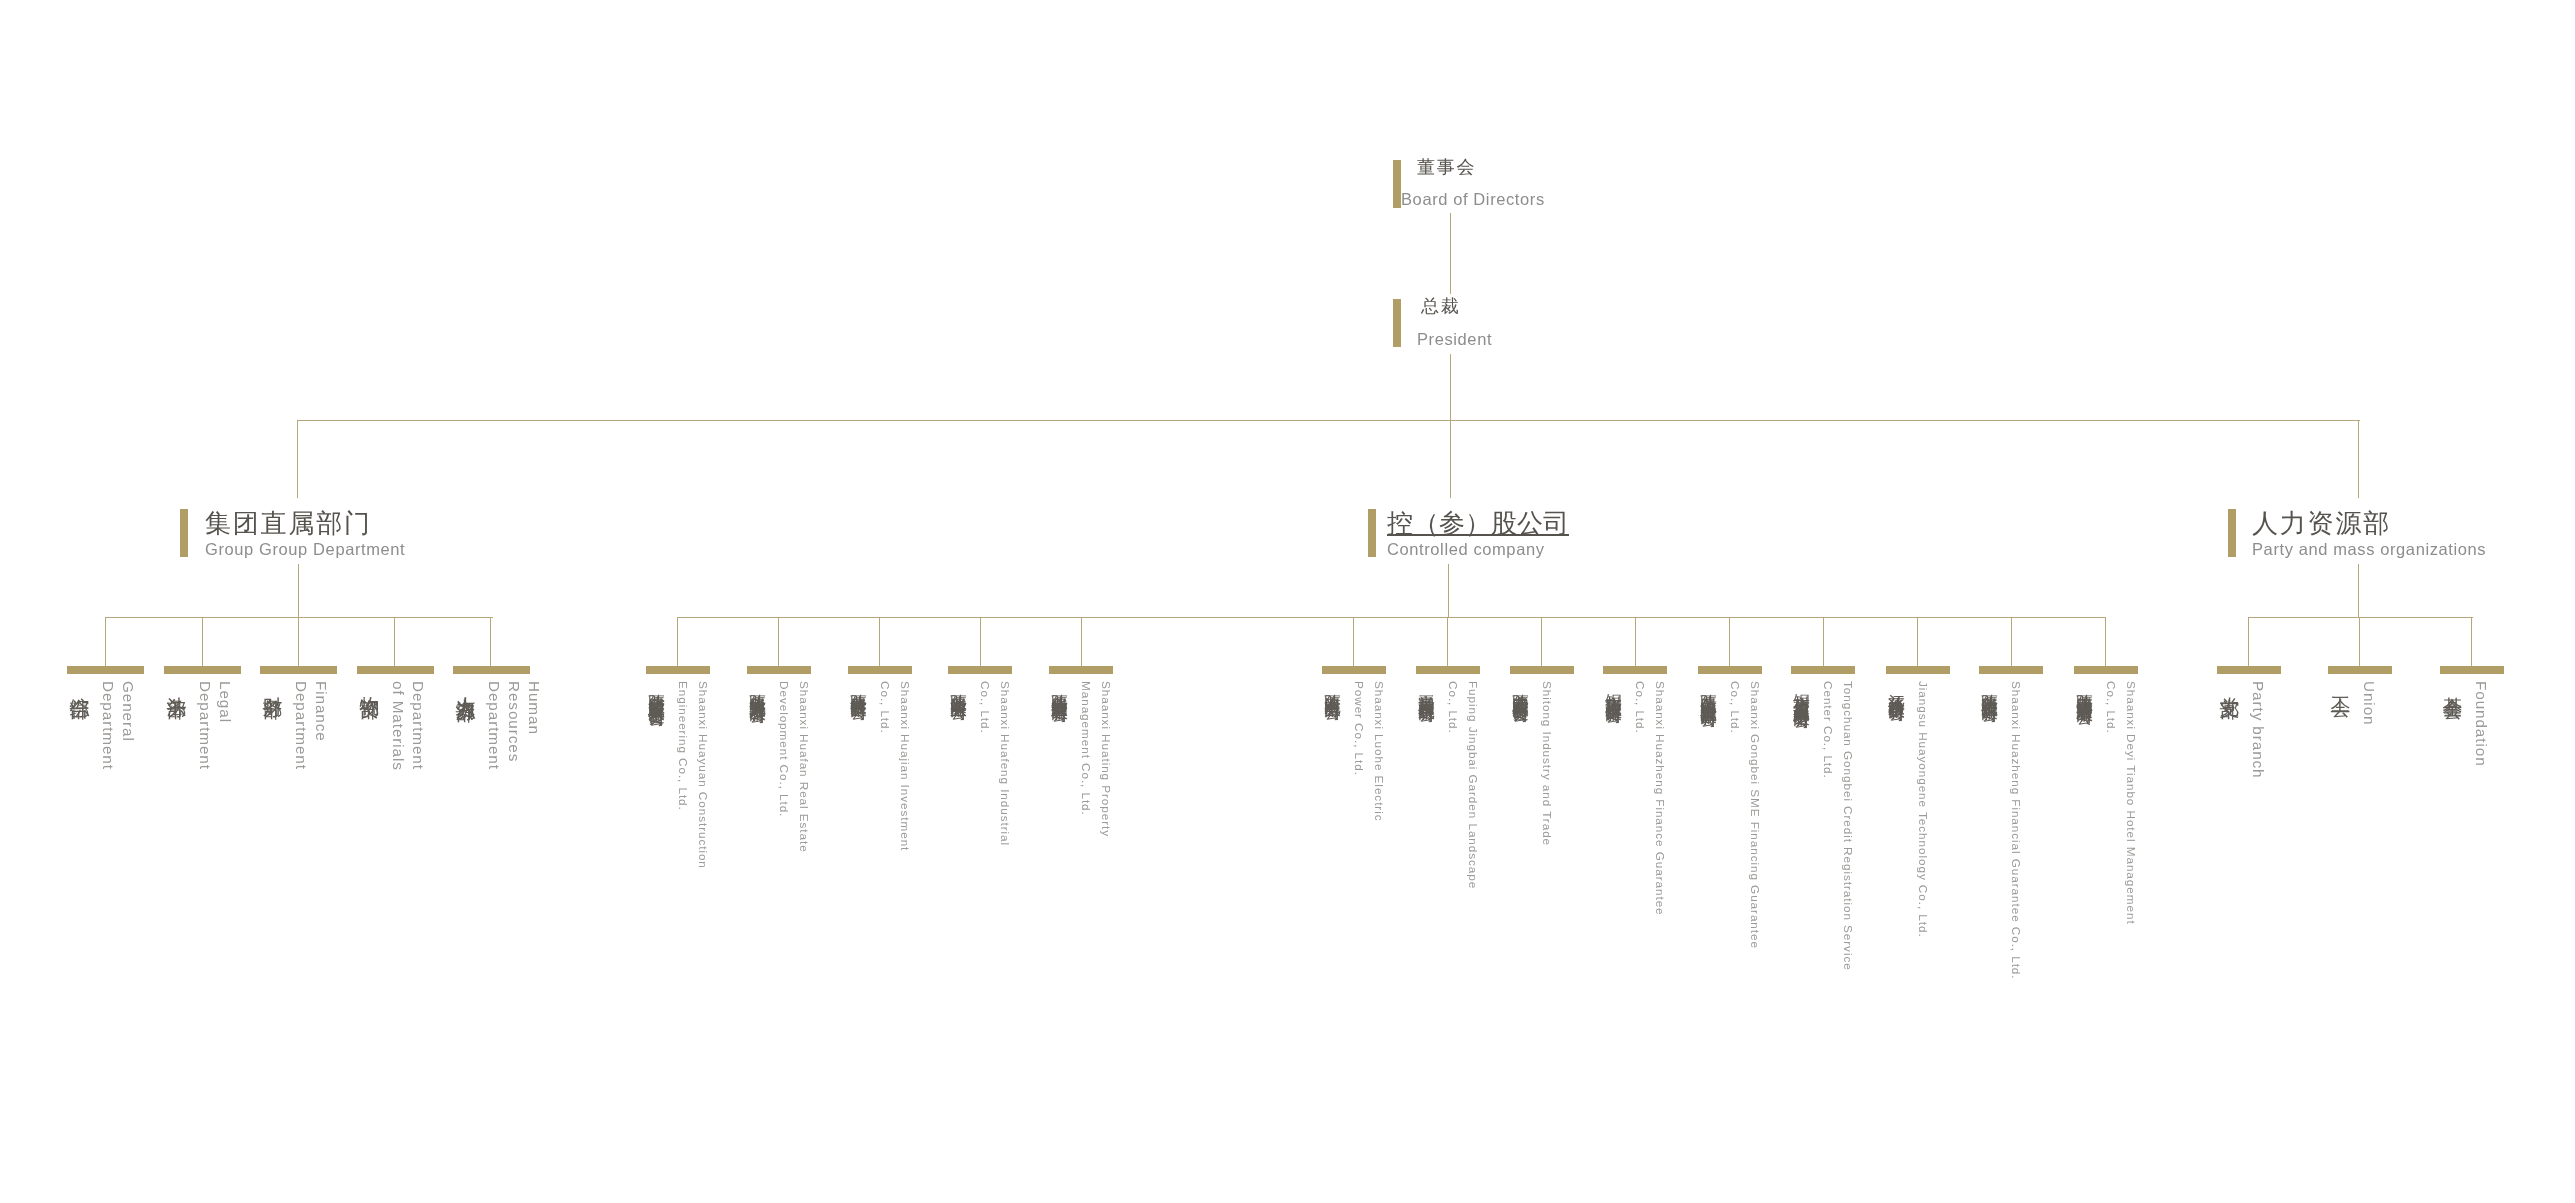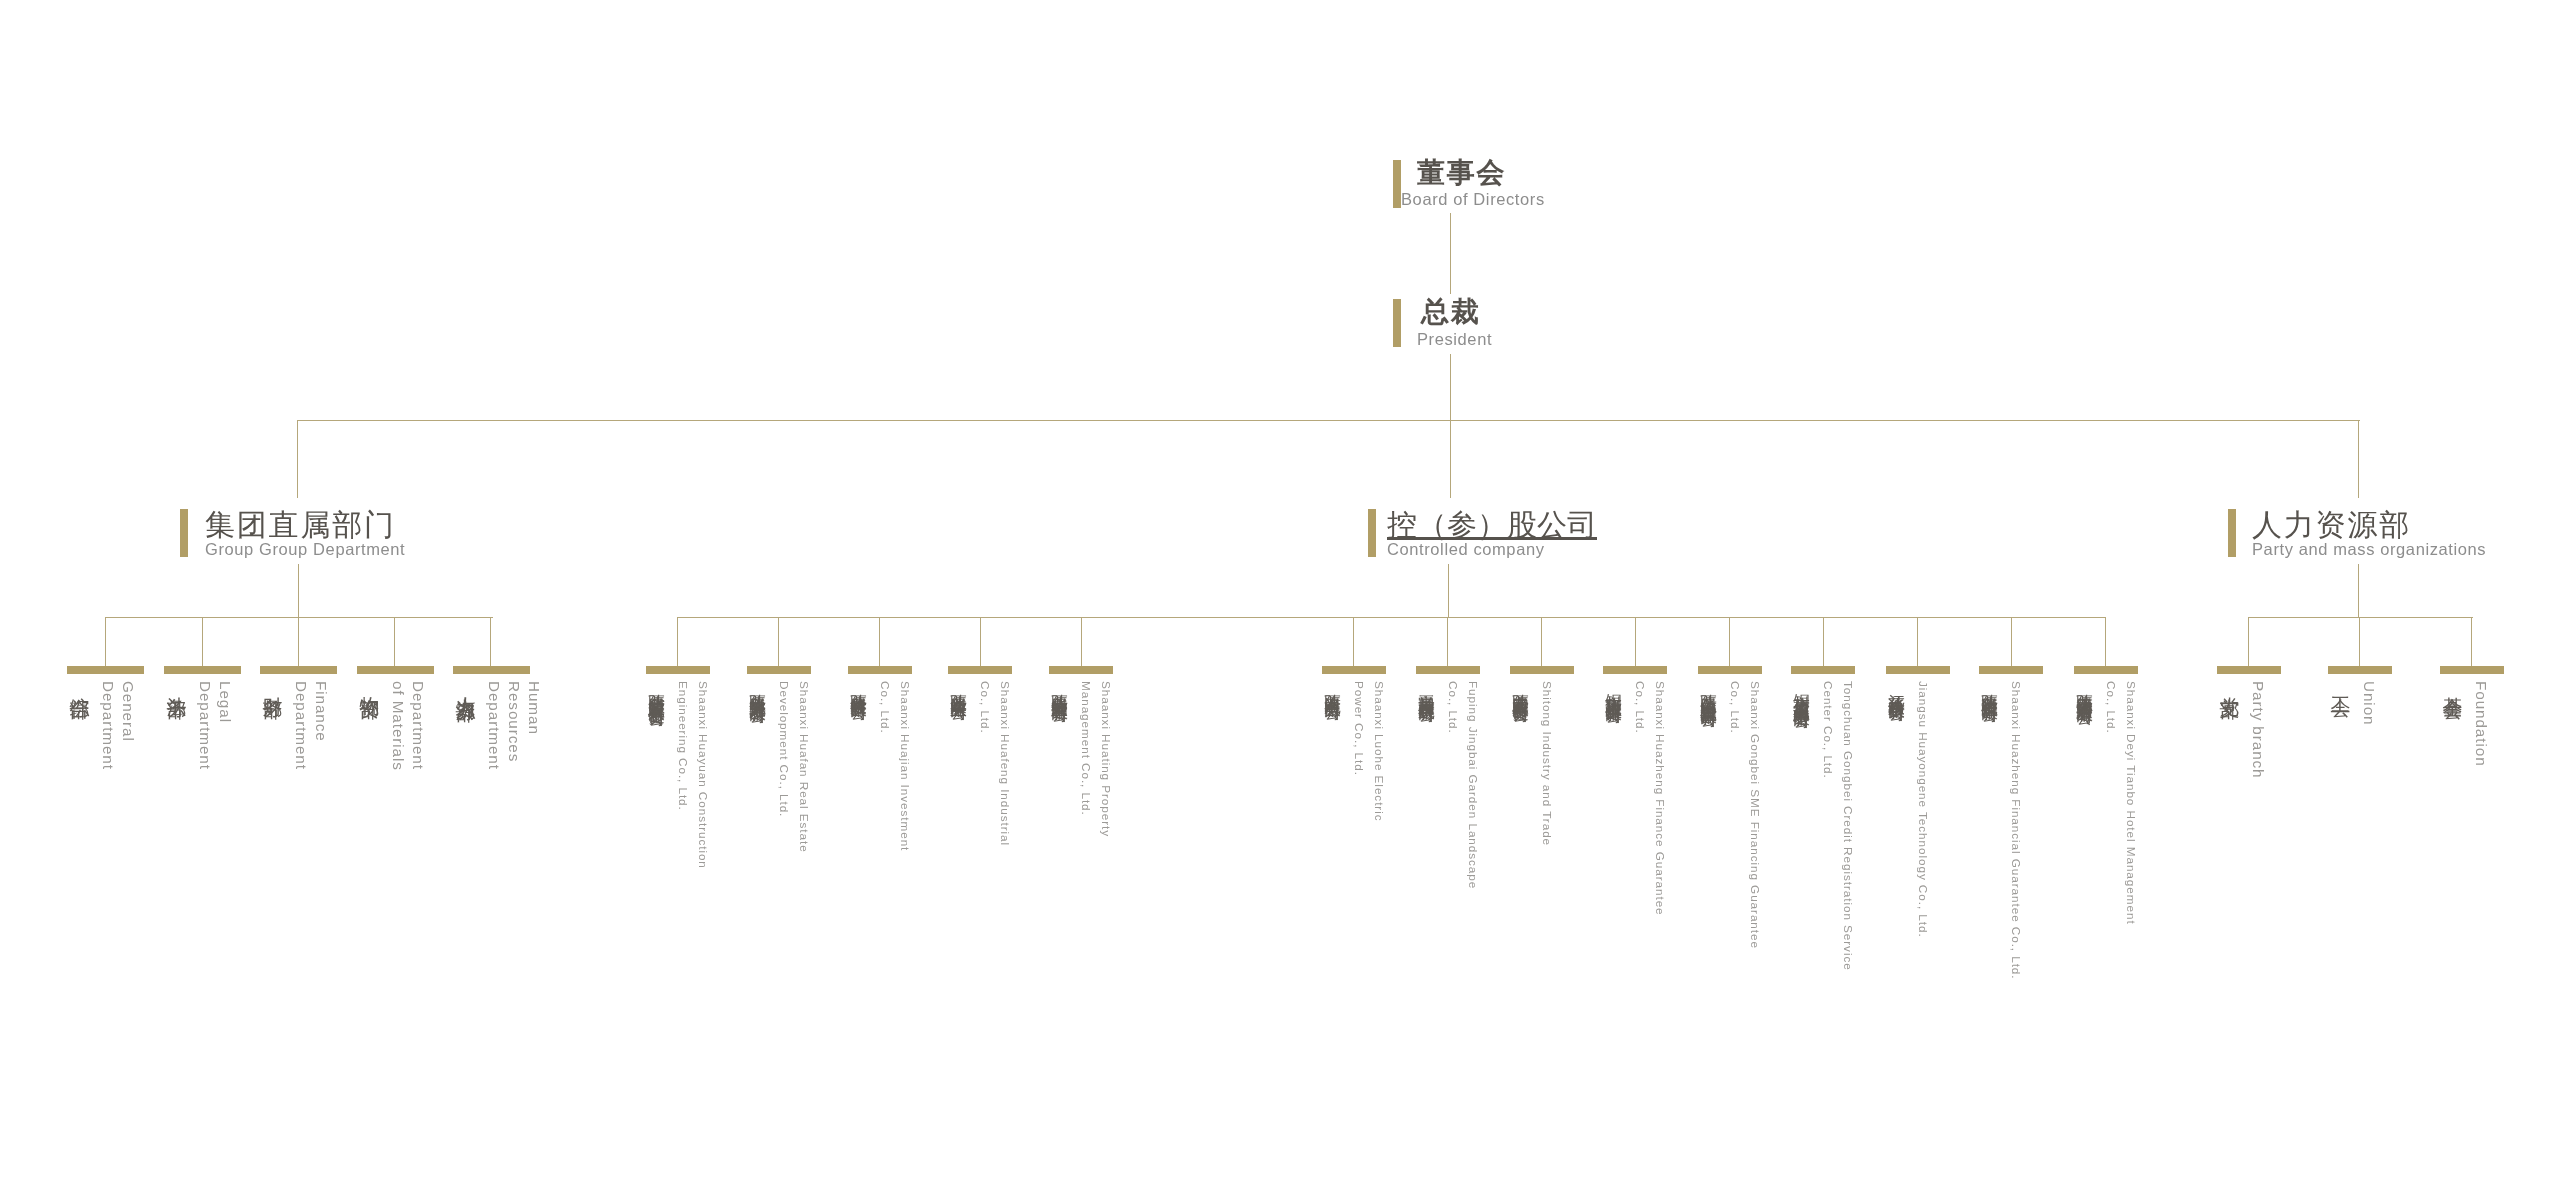--- a/index.html
+++ b/index.html
@@ -25,7 +25,7 @@
     position:absolute;white-space:nowrap;
     color:#8d8d8d;letter-spacing:0.6px;
   }
-  .root-node .zh,.president-node .zh{font-size:28px;font-weight:700;}
+  .root-node .zh,.president-node .zh{font-size:18px;font-weight:400;}
   .branch-node .zh{font-size:30px;font-weight:400;}
   .hnode .en{font-size:16.5px;font-weight:400;}
   

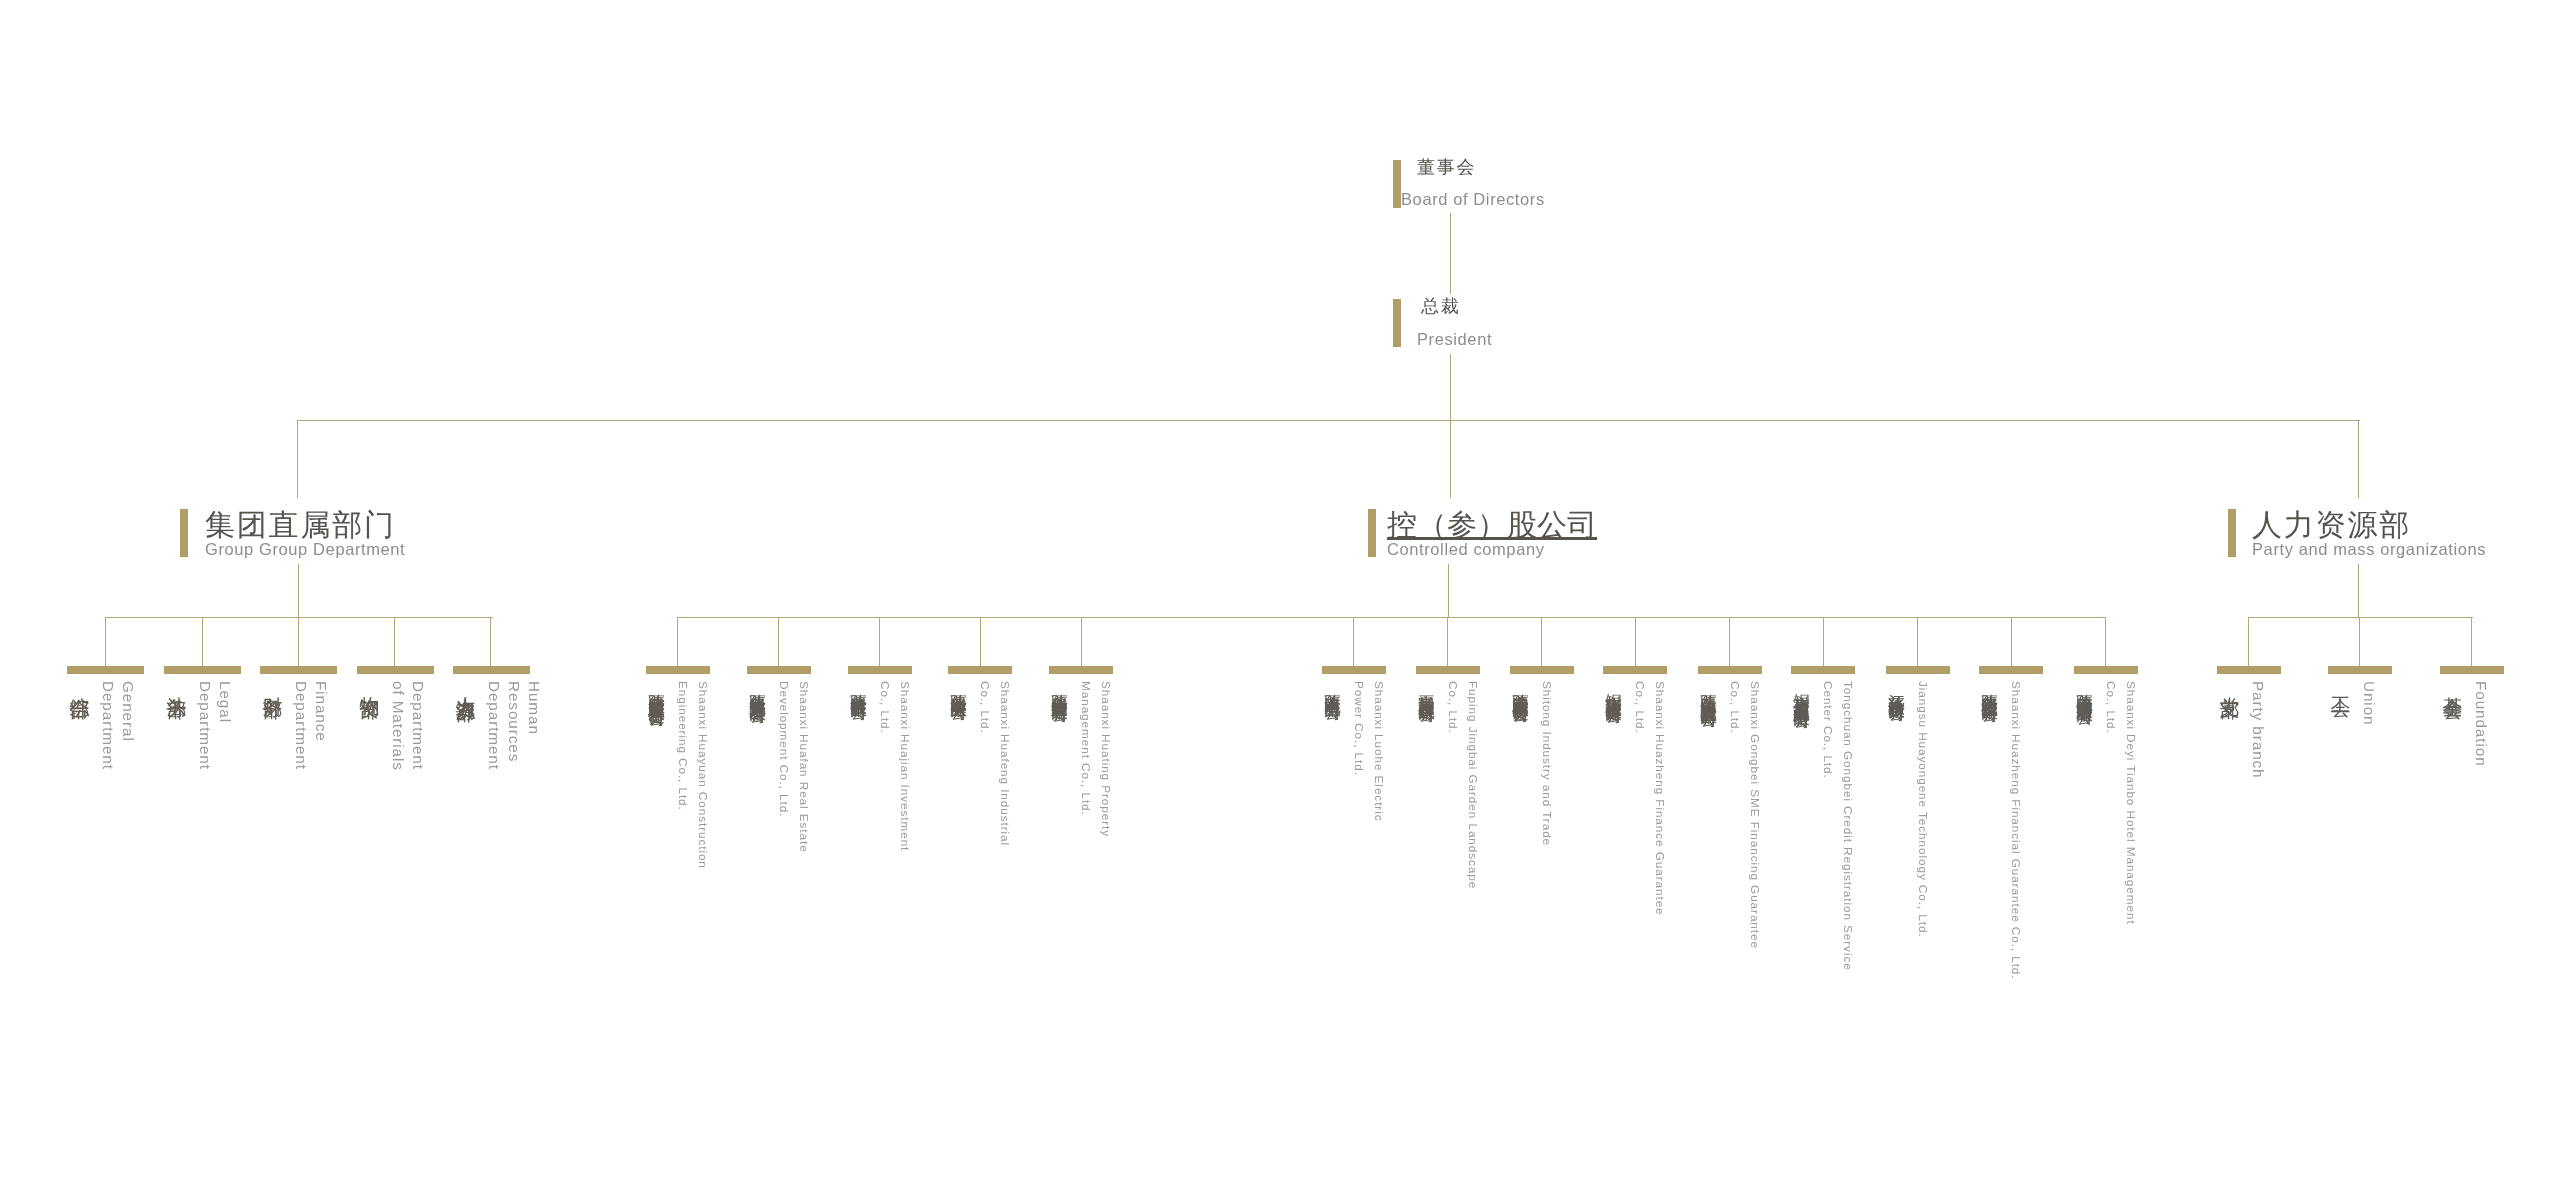--- a/index.html
+++ b/index.html
@@ -26,7 +26,7 @@
     color:#8d8d8d;letter-spacing:0.6px;
   }
   .root-node .zh,.president-node .zh{font-size:18px;font-weight:400;}
-  .branch-node .zh{font-size:30px;font-weight:400;}
+  .branch-node .zh{font-size:26px;font-weight:400;}
   .hnode .en{font-size:16.5px;font-weight:400;}
   
   .leaf{position:absolute;top:666px;}

